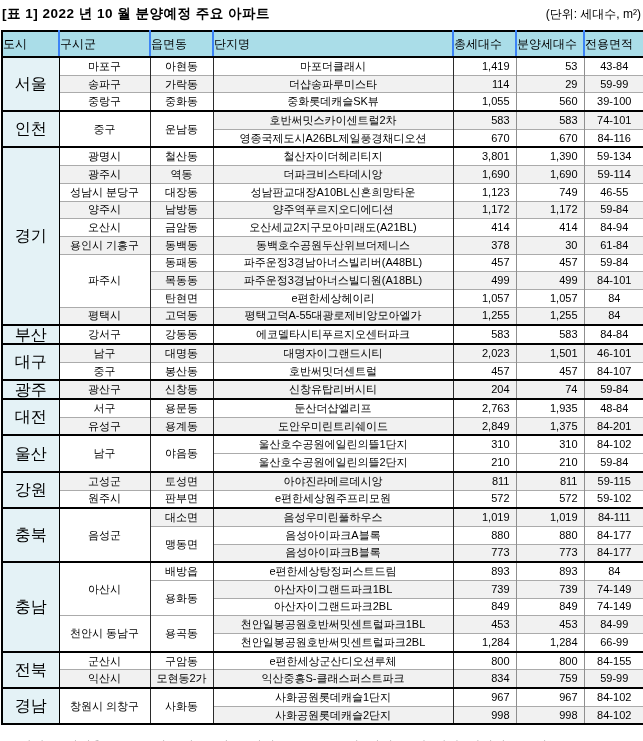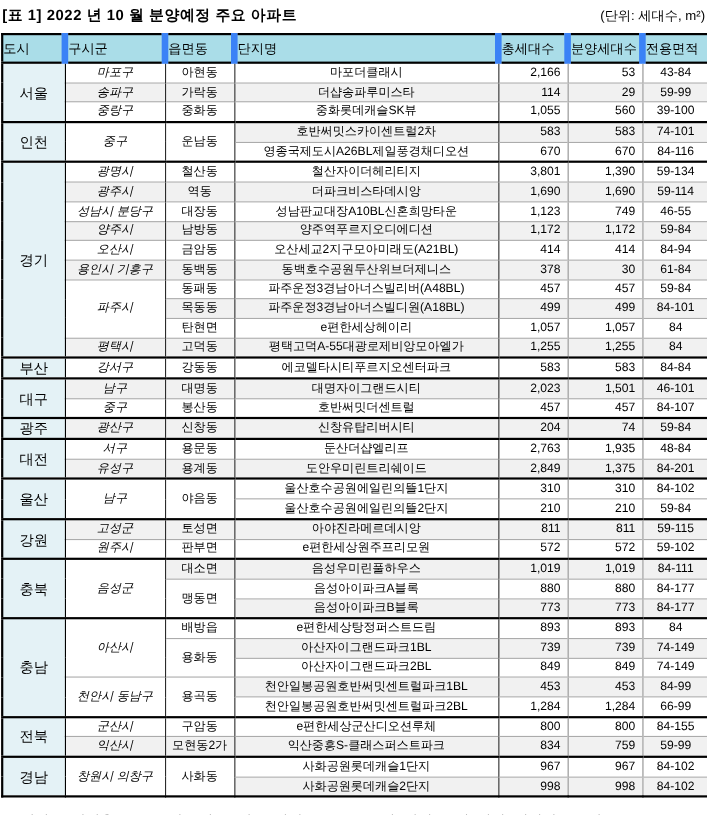--- a/index.html
+++ b/index.html
@@ -16,7 +16,7 @@
   col.c-area{width:61px;}
   th{background:#aadde8;font-size:12px;font-weight:normal;height:24px;padding:0;
      border-bottom:2.5px solid #000;text-align:left;}
-  th + th{border-left:6px solid #3b82f6;}
+  th + th{border-left:2px solid #3b82f6;}
   td{height:16.7px;font-size:11px;line-height:1;padding:0 2px;overflow:hidden;
      white-space:nowrap;text-align:center;}
   td.city{background:#e4f2f6;font-size:13px;border-right:1.5px solid #000;}

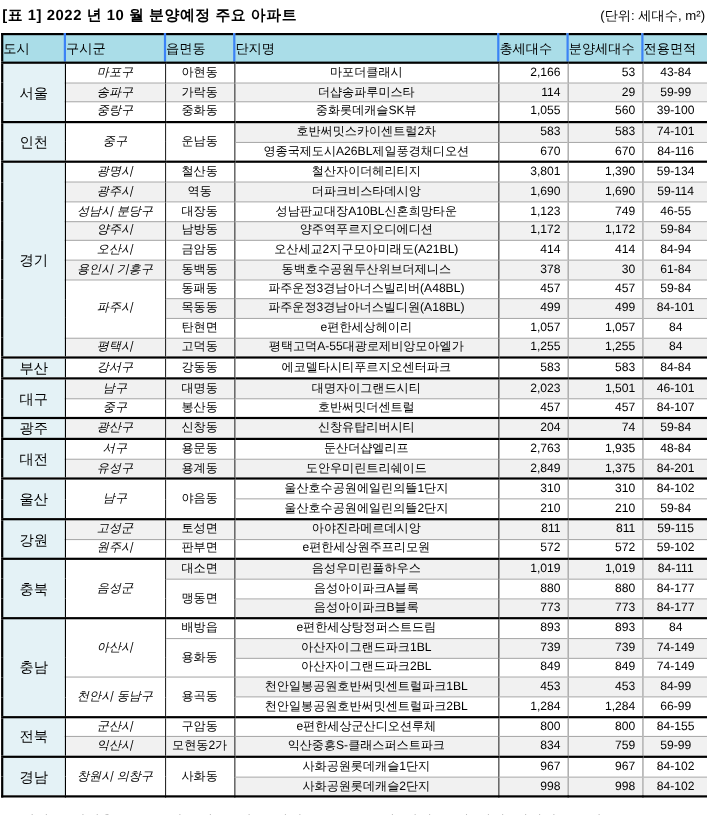--- a/index.html
+++ b/index.html
@@ -20,7 +20,7 @@
   td{height:16.7px;font-size:11px;line-height:1;padding:0 2px;overflow:hidden;
      white-space:nowrap;text-align:center;}
   td.city{background:#e4f2f6;font-size:13px;border-right:1.5px solid #000;}
-  td.district{border-left:1.5px solid #000;font-style:italic;}
+  td.district{border-left:1.5px solid #000;}
   td.town,td.complex,td.total{border-left:1px solid #2b2b2b;}
   td.sale,td.area{border-left:1px solid #8f8f8f;}
   td.total,td.sale{text-align:right;padding-right:6px;}

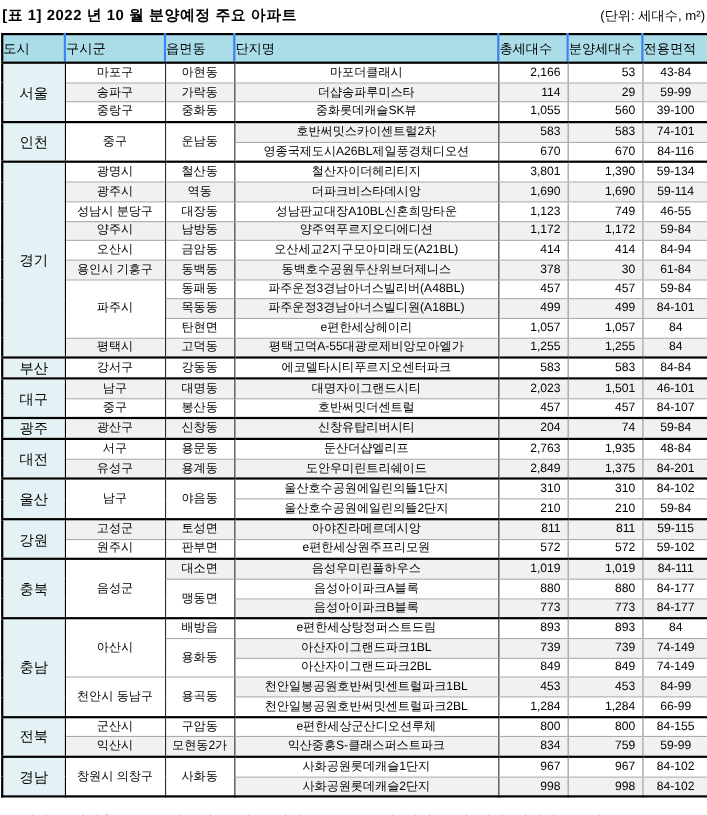--- a/index.html
+++ b/index.html
@@ -67,7 +67,7 @@
           <td class="district">마포구</td>
           <td class="town">아현동</td>
           <td class="complex">마포더클래시</td>
-          <td class="total">2,166</td>
+          <td class="total">1,419</td>
           <td class="sale">53</td>
           <td class="area">43-84</td>
         </tr>

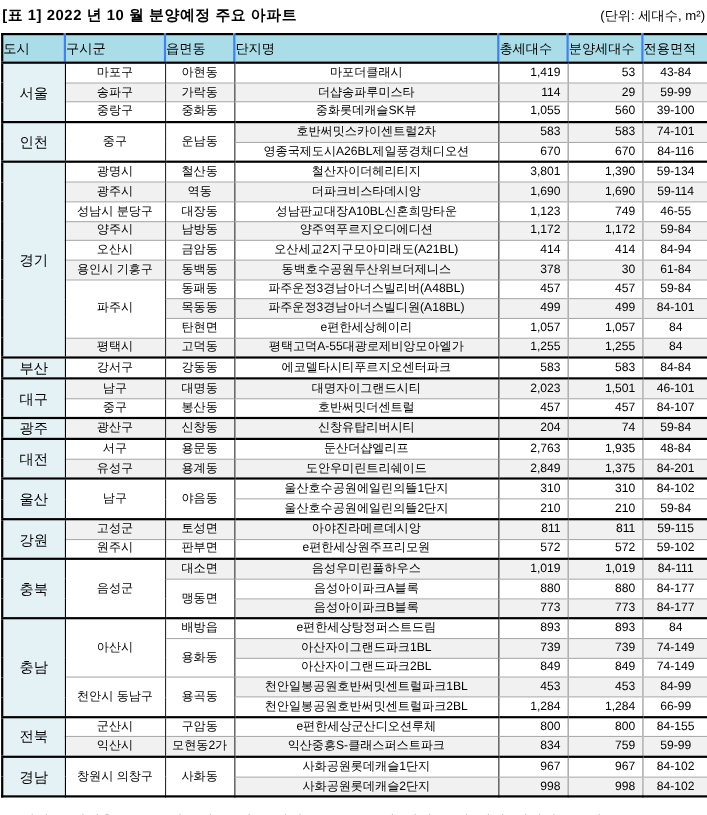--- a/index.html
+++ b/index.html
@@ -19,7 +19,7 @@
   th + th{border-left:2px solid #3b82f6;}
   td{height:16.7px;font-size:11px;line-height:1;padding:0 2px;overflow:hidden;
      white-space:nowrap;text-align:center;}
-  td.city{background:#e4f2f6;font-size:13px;border-right:1.5px solid #000;}
+  td.city{background:#e4f2f6;font-size:16px;border-right:1.5px solid #000;}
   td.district{border-left:1.5px solid #000;}
   td.town,td.complex,td.total{border-left:1px solid #2b2b2b;}
   td.sale,td.area{border-left:1px solid #8f8f8f;}

